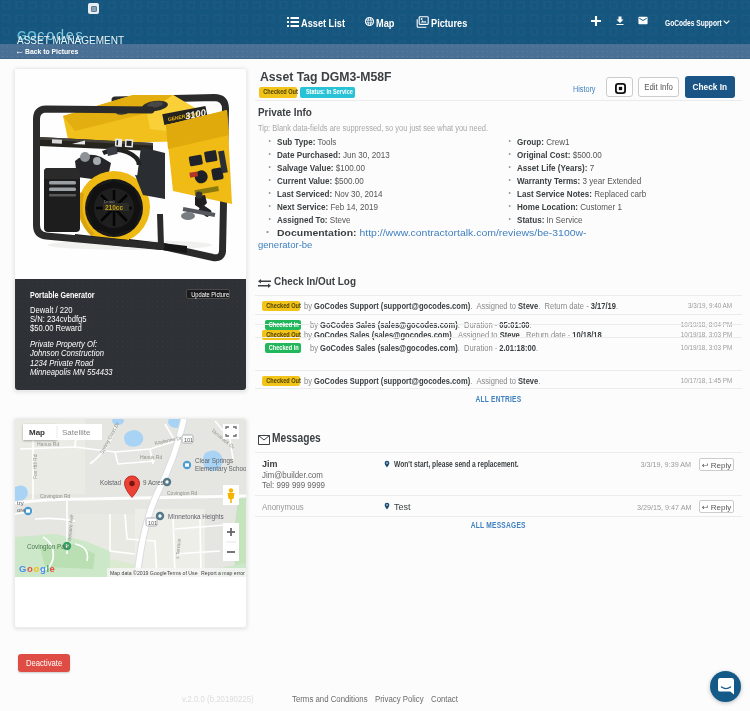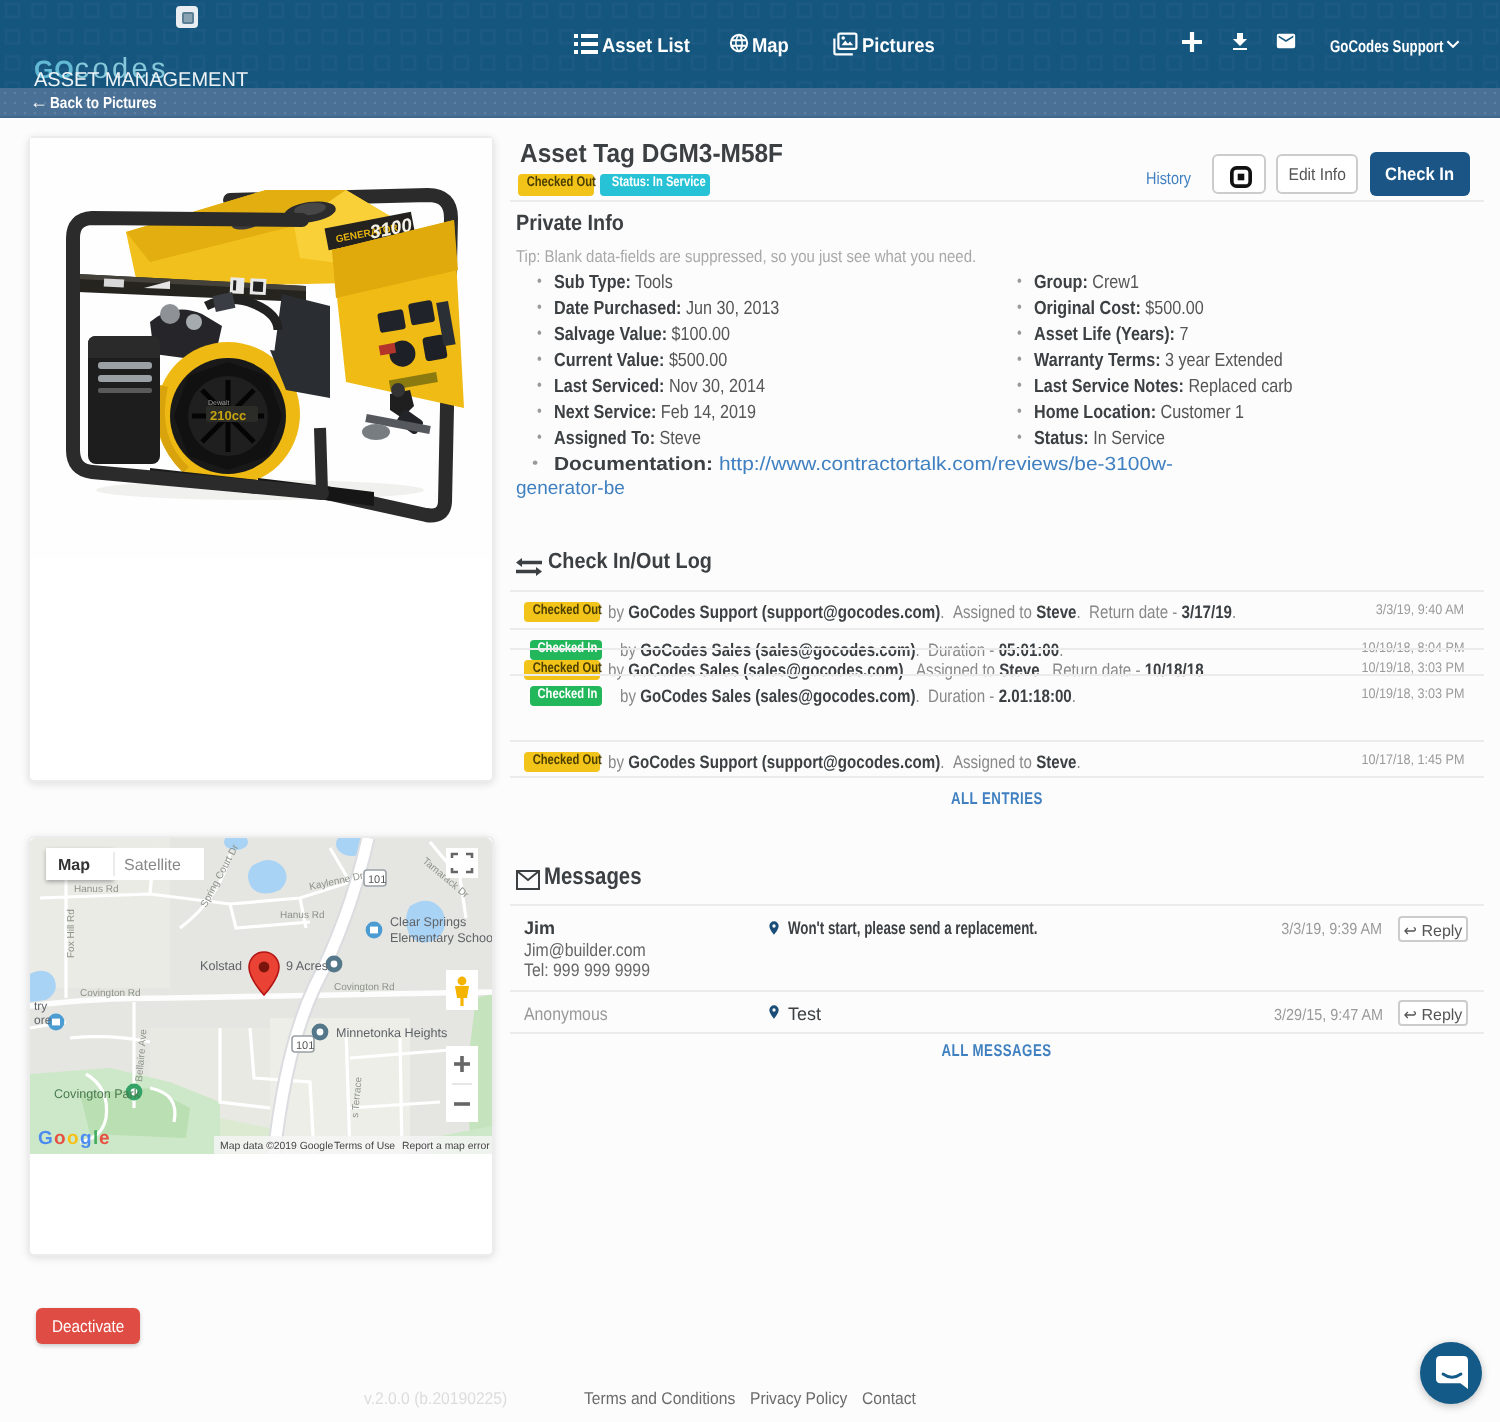--- a/index.html
+++ b/index.html
@@ -245,6 +245,12 @@
 
       <path d="M145 145 L146 177" stroke="#2b2b2b" stroke-width="6"></path>
     </svg>
+  </div>
+  <div id="darkpanel">
+    <div class="title">Portable Generator</div>
+    <div id="updbtn"><span>Update Picture</span></div>
+    <div class="l1">Dewalt / 220<br>S/N: 234cvbdfg5<br>$50.00 Reward</div>
+    <div class="l2">Private Property Of:<br>Johnson Construction<br>1234 Private Road<br>Minneapolis MN 554433</div>
   </div>
 </div>
 

